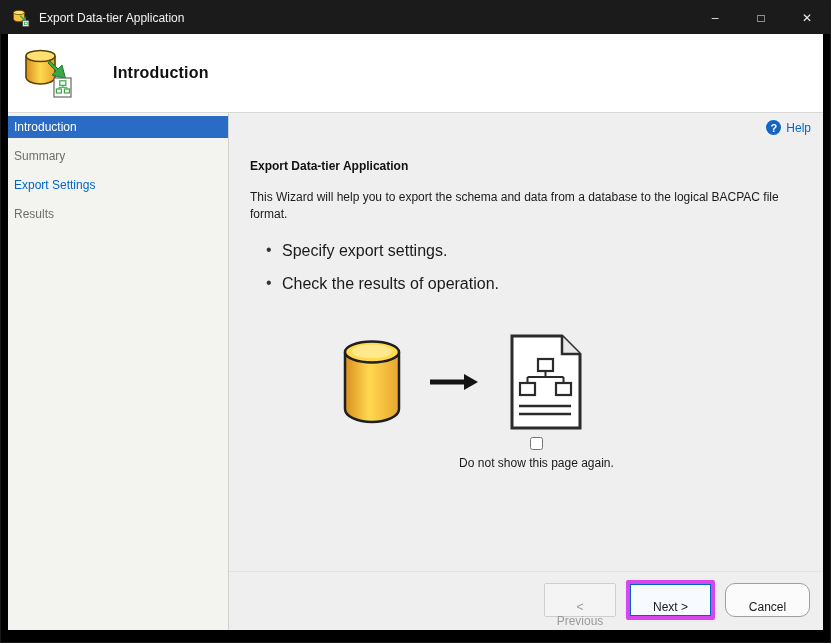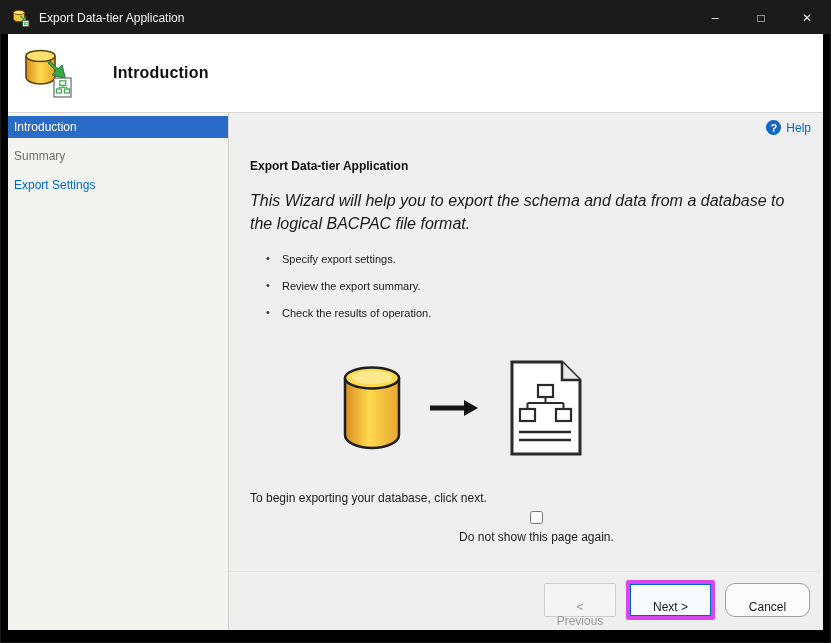--- a/index.html
+++ b/index.html
@@ -75,7 +75,7 @@
 
   .content-body { flex: 1; padding-left: 21px; color: #1a1a1a; }
   .content-heading { margin-top: 22px; font-size: 12px; font-weight: bold; color: #111; }
-  .content-desc { margin-top: 16px; font-size: 16px; line-height: 1.45; max-width: 540px; font-style: italic; }
+  .content-desc { margin-top: 16px; font-size: 12px; line-height: 1.45; max-width: 540px; }
   .content-req { margin-top: 22px; font-size: 12px; }
   .bullets { margin-top: 18px; list-style: none; }
   .bullets li { position: relative; padding-left: 32px; margin-bottom: 15px; font-size: 11px; }

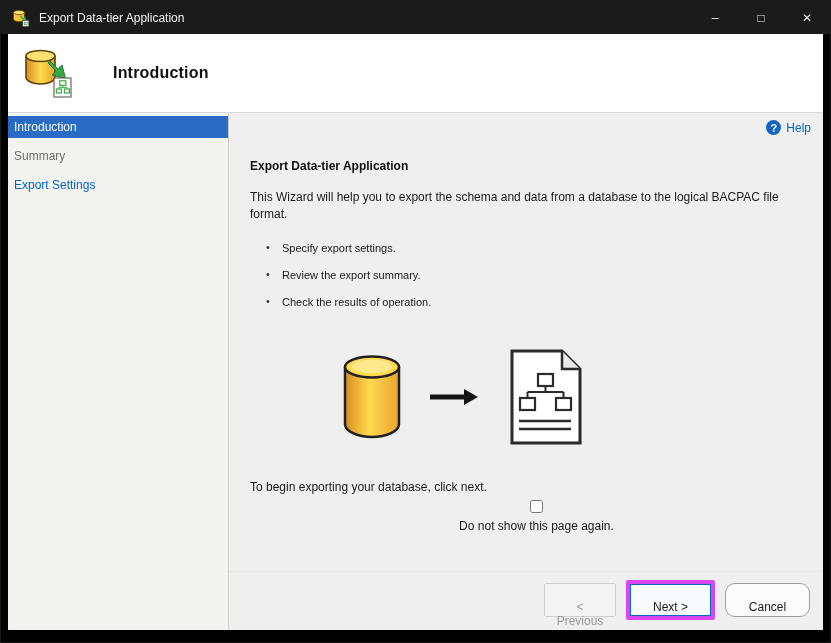--- a/index.html
+++ b/index.html
@@ -163,6 +163,7 @@
         <div class="side-item selected">Introduction</div>
         <div class="side-item disabled">Summary</div>
         <div class="side-item link">Export Settings</div>
+        <div class="side-item disabled">Results</div>
       </div>
 
       <div class="content">

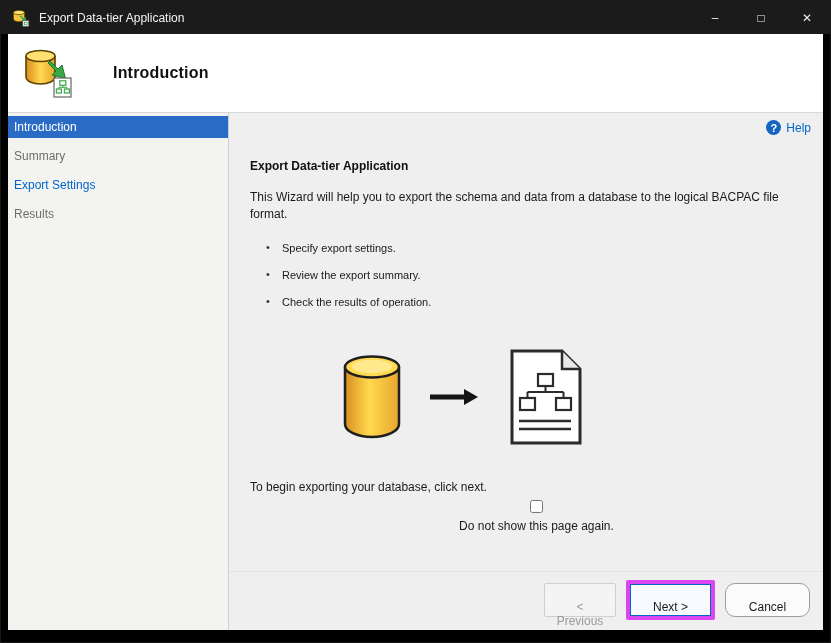--- a/index.html
+++ b/index.html
@@ -78,7 +78,7 @@
   .content-desc { margin-top: 16px; font-size: 12px; line-height: 1.45; max-width: 540px; }
   .content-req { margin-top: 22px; font-size: 12px; }
   .bullets { margin-top: 18px; list-style: none; }
-  .bullets li { position: relative; padding-left: 32px; margin-bottom: 15px; font-size: 11px; }
+  .bullets li { position: relative; padding-left: 32px; margin-bottom: 15px; font-size: 16px; }
   .bullets li::before { content: "•"; position: absolute; left: 16px; top: -1px; color: #333; }
 
   .graphic { margin: 40px 0 0 92px; display: flex; align-items: center; gap: 26px; }

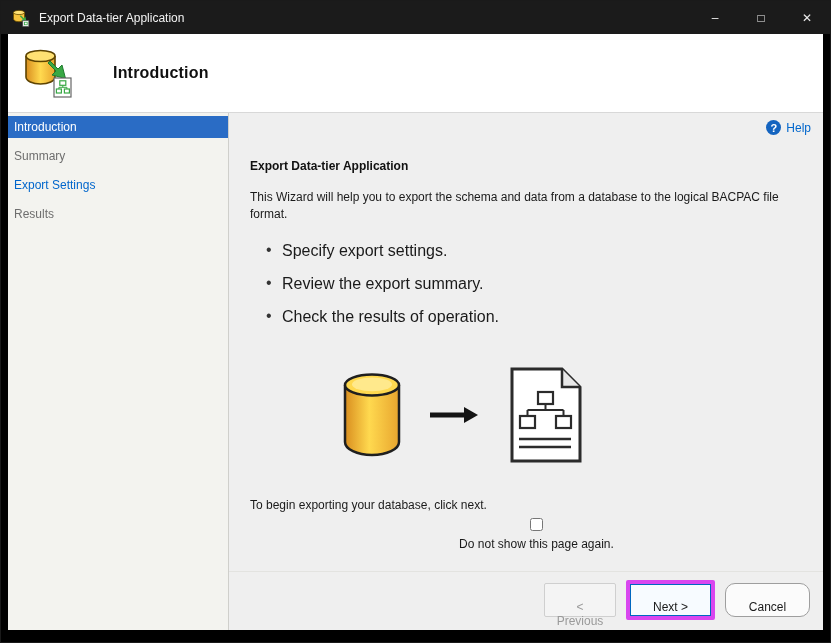--- a/index.html
+++ b/index.html
@@ -181,7 +181,6 @@
 
           <ul class="bullets">
             <li><span>Specify export settings.</span></li>
-            <li><span>Review the export summary.</span></li>
             <li><span>Check the results of operation.</span></li>
           </ul>
 

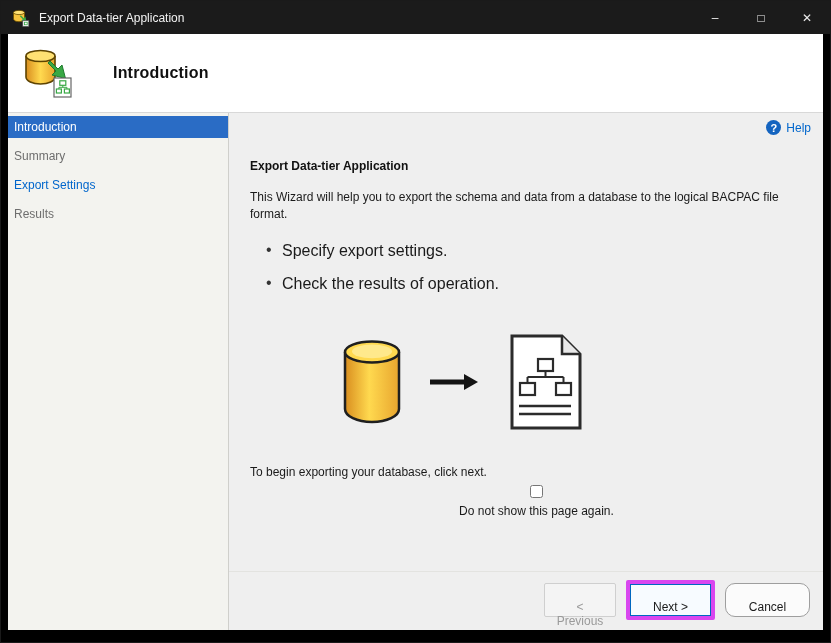--- a/index.html
+++ b/index.html
@@ -217,7 +217,6 @@
             </span>
           </div>
 
-          <p class="begin-text">To begin exporting your database, click next.</p>
 
           <label class="checkbox-row">
             <input type="checkbox" style="">

